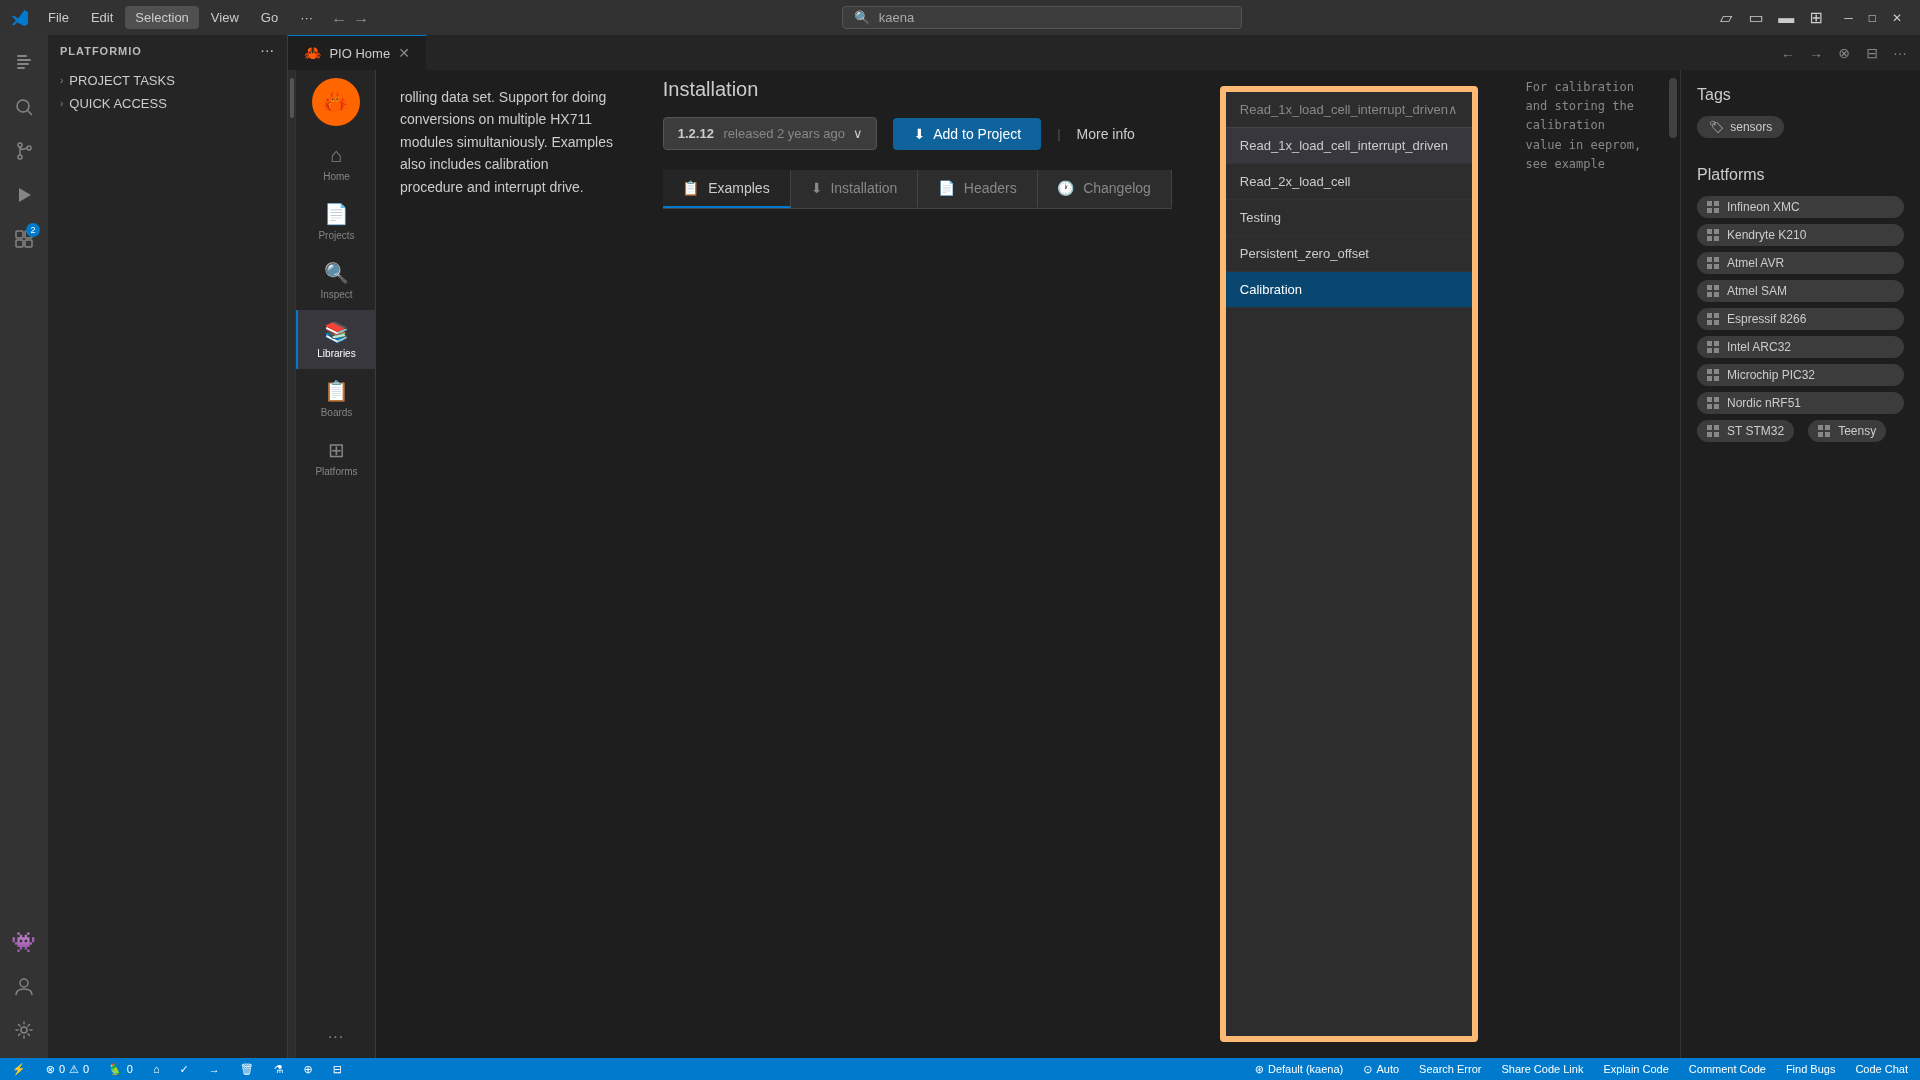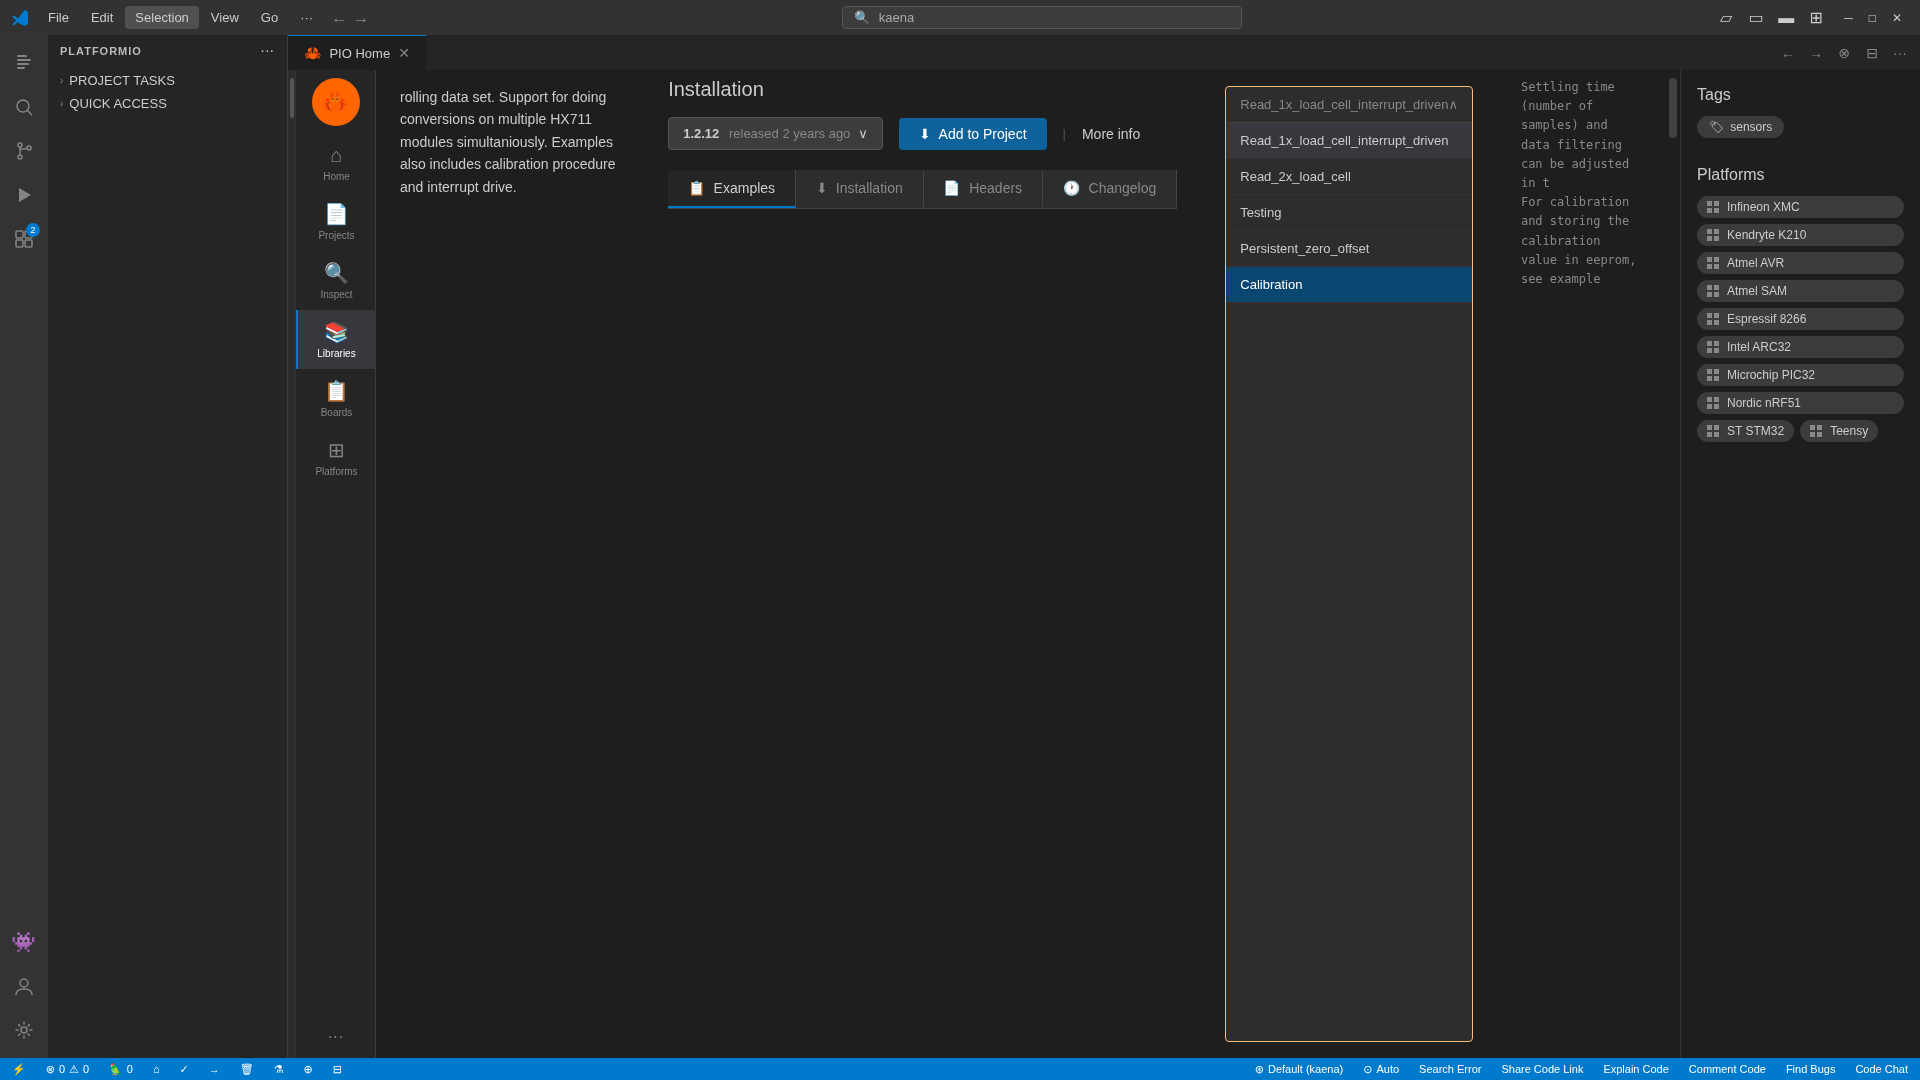--- a/index.html
+++ b/index.html
@@ -714,7 +714,6 @@
             </div>
 
             <div class="code-preview">
-              <div>Settling time (number of samples) and data filtering can be adjusted in t</div>
               <div>For calibration and storing the calibration value in eeprom, see example</div>
             </div>
 

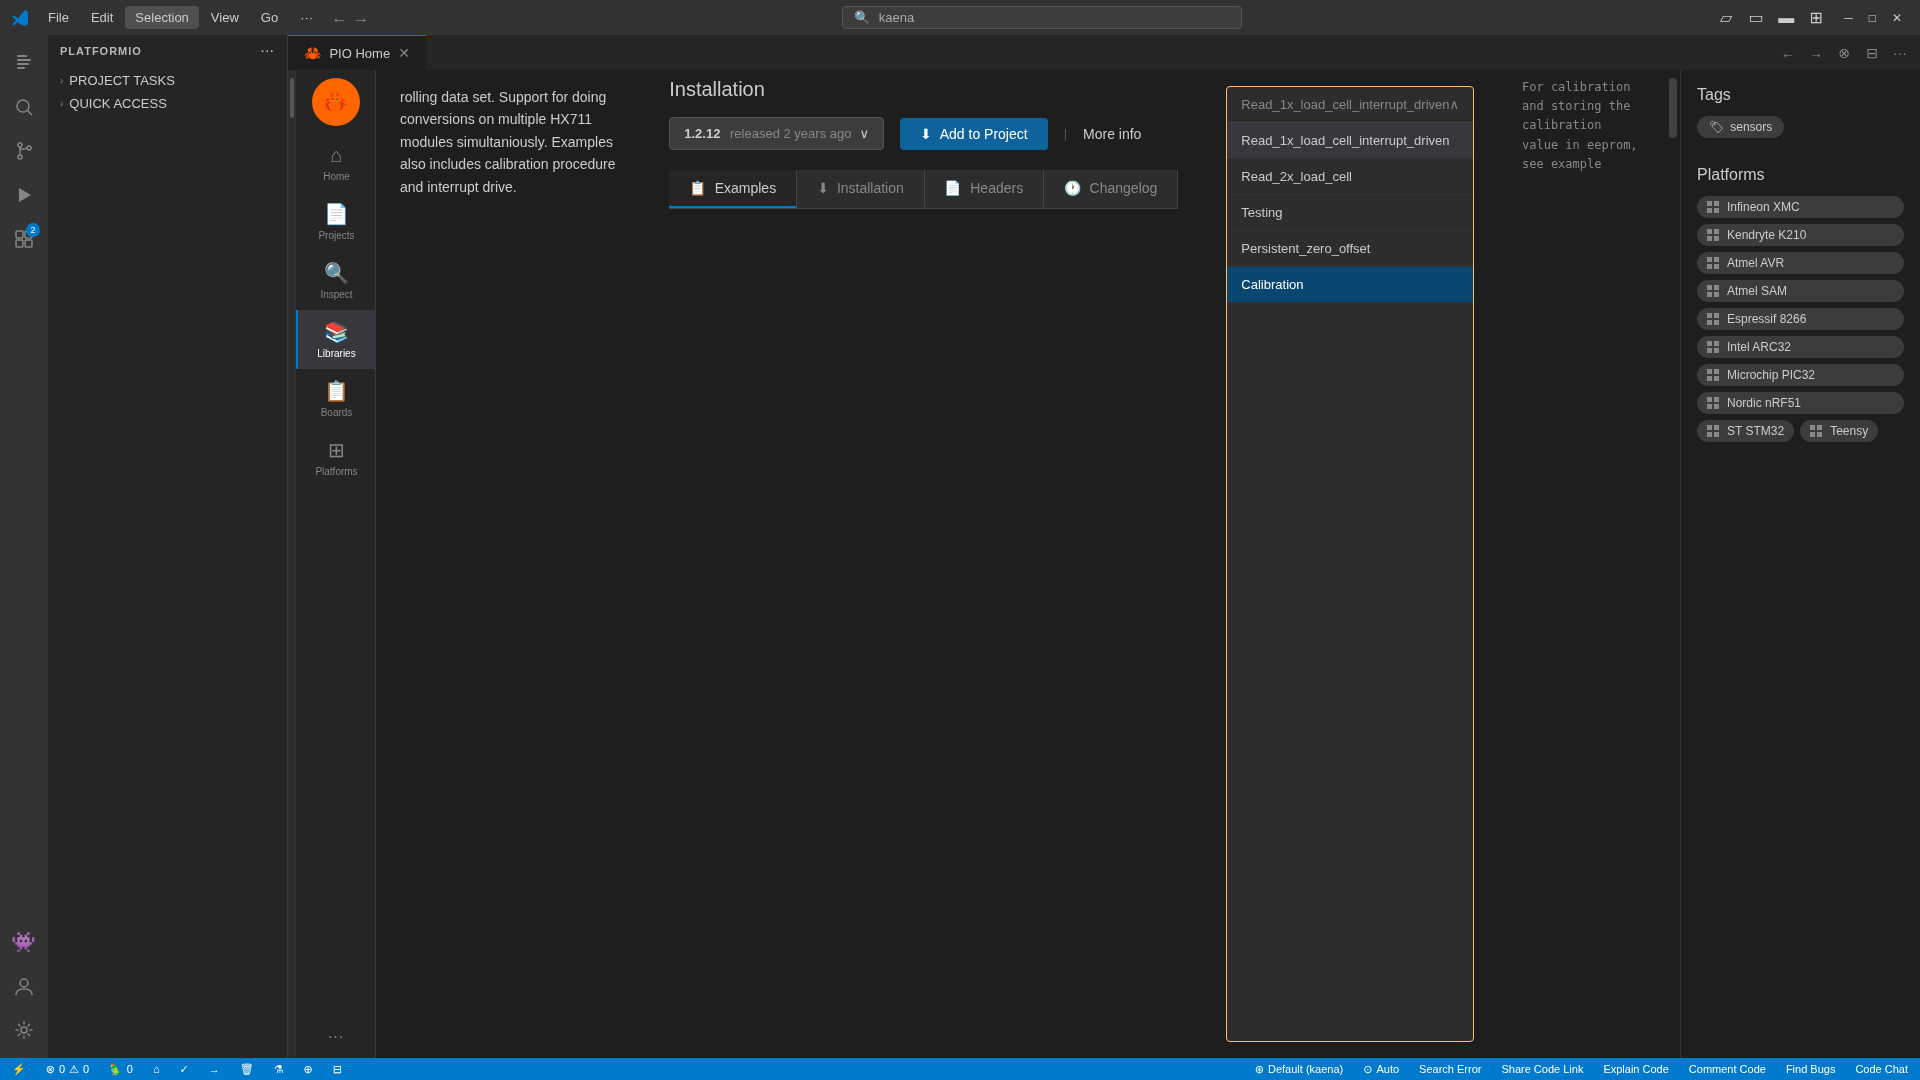--- a/index.html
+++ b/index.html
@@ -340,7 +340,7 @@
     
     .dropdown-container {
       margin: 16px 24px;
-      border: 1px solid #fdba74;
+      border: 6px solid #fdba74;
       border-radius: 4px;
       background: #2d2d2d;
     }

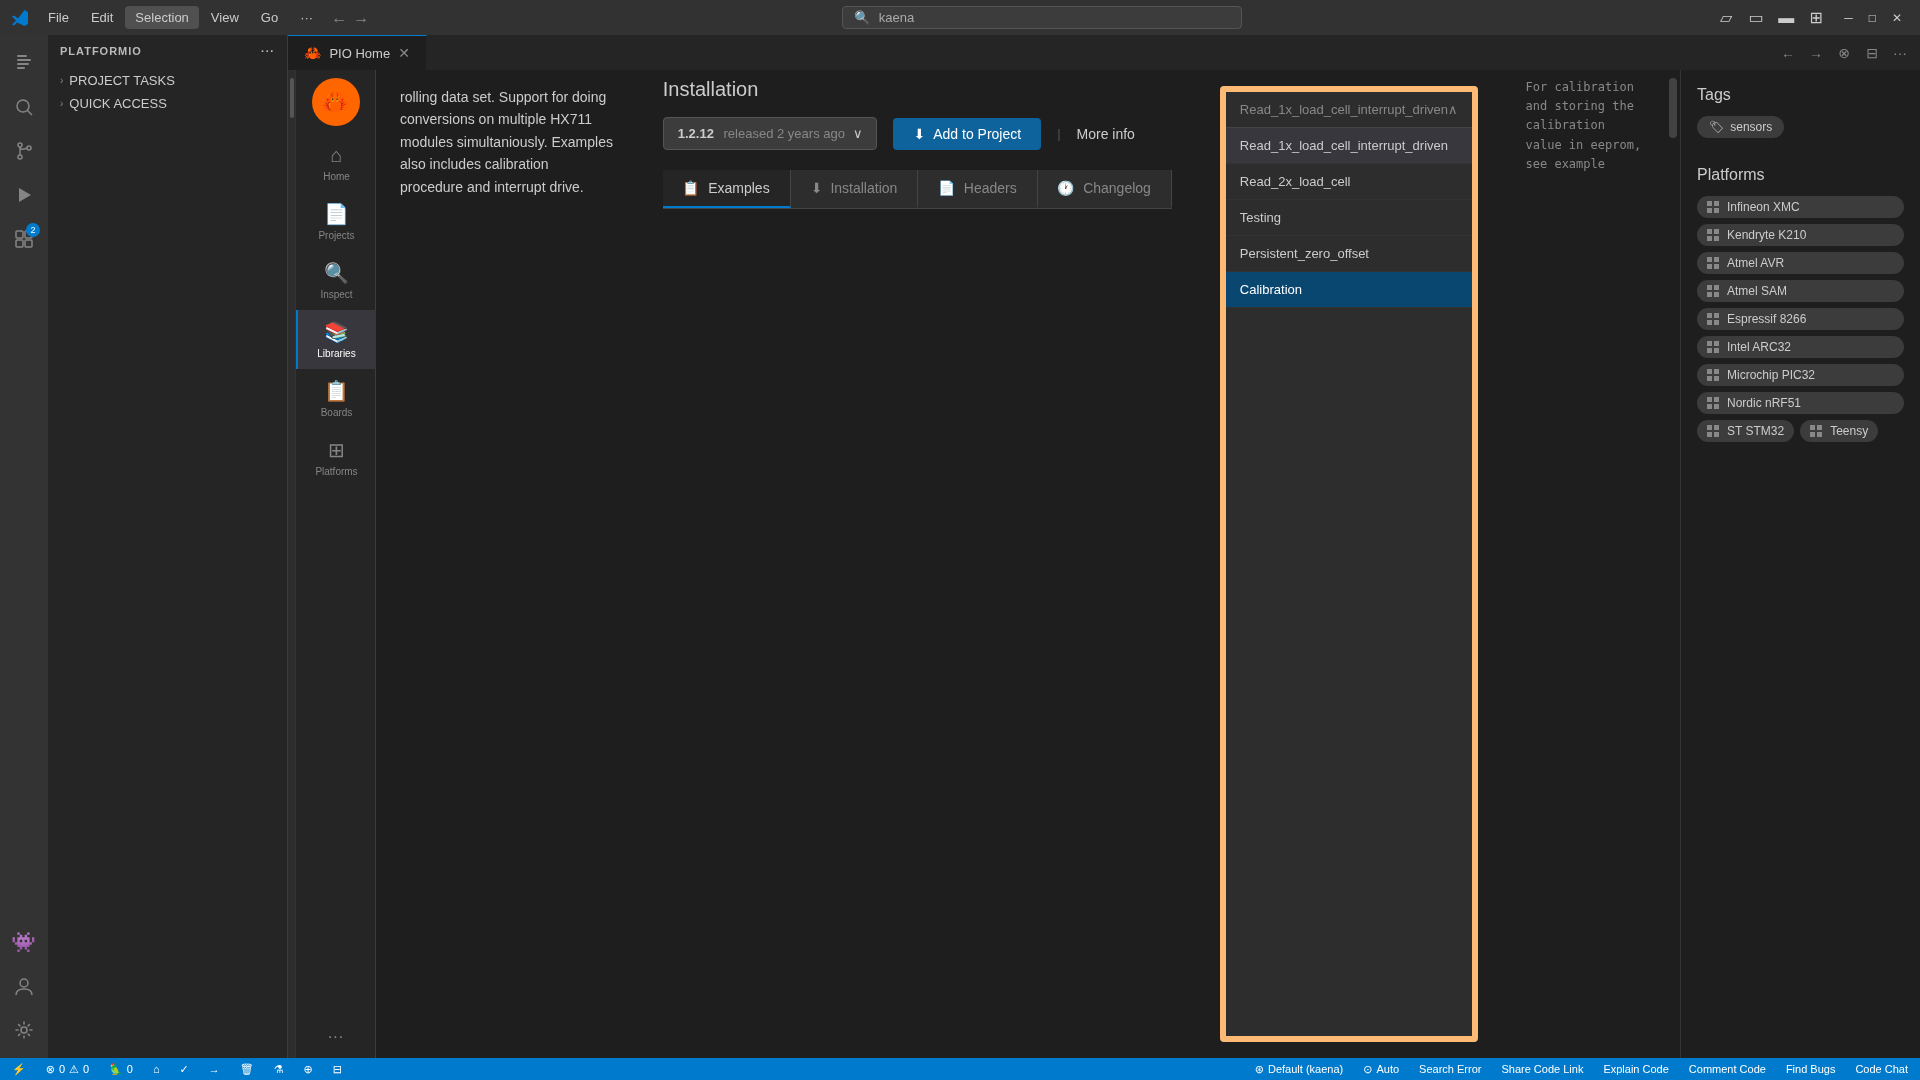--- a/index.html
+++ b/index.html
@@ -808,7 +808,7 @@
                   </div>
                 <span>Nordic nRF51</span>
               </div>
-              <div style="display:flex;gap:6px;flex-wrap:wrap;align-items:flex-end;">
+              <div style="display:flex;gap:14px;flex-wrap:wrap;align-items:flex-end;">
                 <div class="platform-item">
                   <div class="platform-grid-icon">
                       <span></span>

